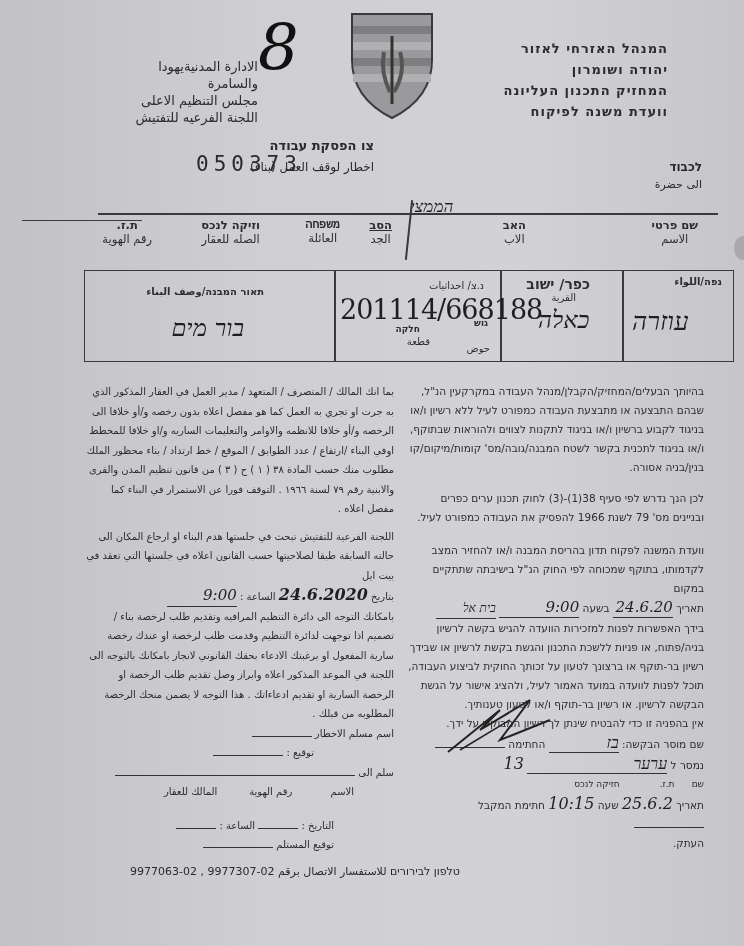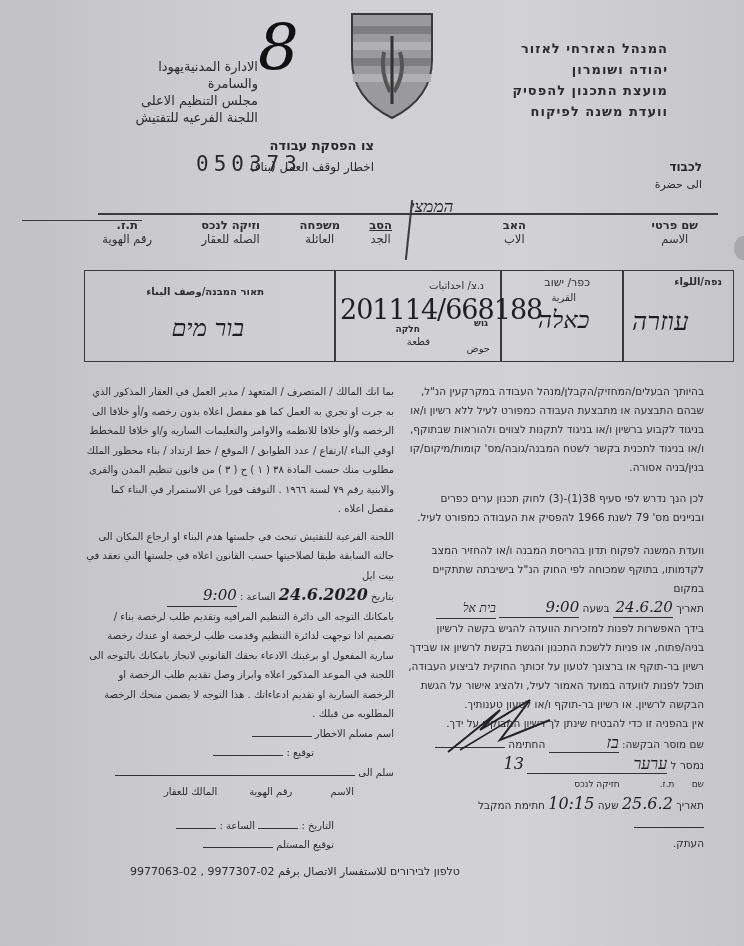--- a/index.html
+++ b/index.html
@@ -40,7 +40,7 @@
   <div class="abs rtl hdr-he" style="right:76px; top:38px; width:240px;">
     <div>המנהל האזרחי לאזור</div>
     <div>יהודה ושומרון</div>
-    <div>מועצת התכנון להפסיק</div>
+    <div>המחזיק התכנון העליונה</div>
     <div>וועדת משנה לפיקוח</div>
   </div>
 

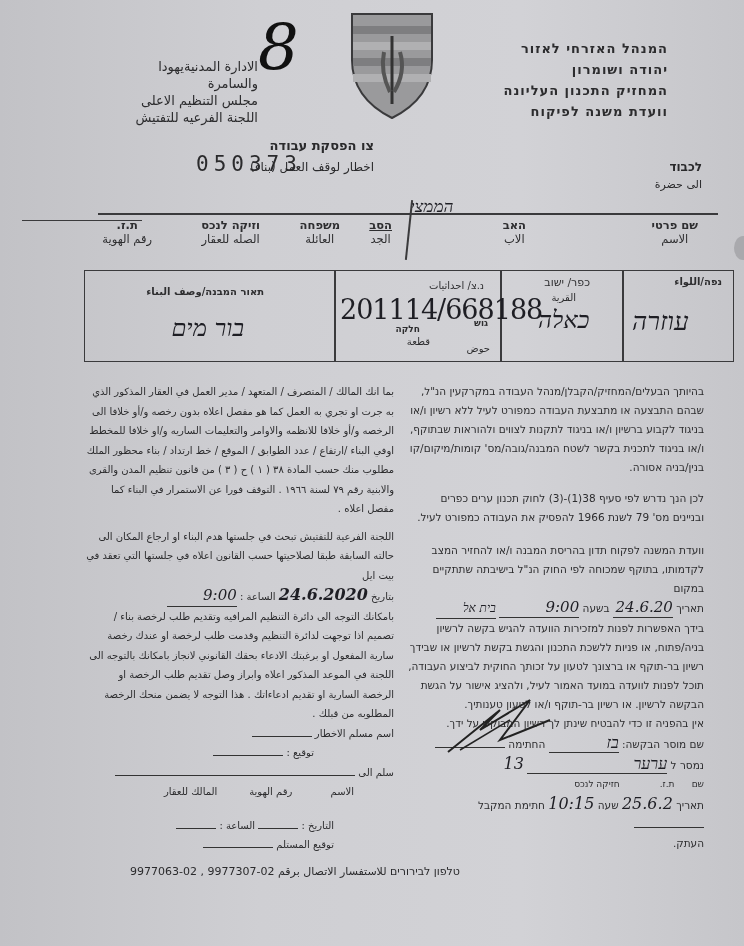--- a/index.html
+++ b/index.html
@@ -89,7 +89,7 @@
     <div>الجد</div>
   </div>
   <div class="abs rtl lbl" style="right:404px; top:218px; text-align:center;">
-    <div style="font-weight:bold;">משפחה</div>
+    <div style="font-weight:bold;font-family:Liberation Mono, monospace;">משפחה</div>
     <div>العائلة</div>
   </div>
   <div class="abs rtl lbl" style="right:484px; top:218px; text-align:center;">

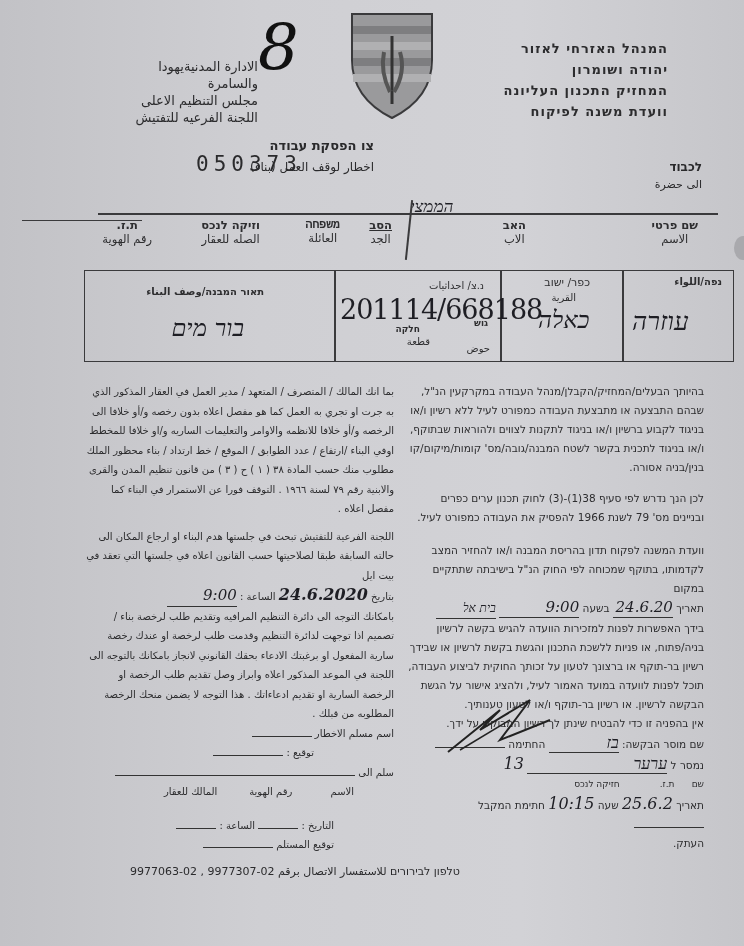--- a/index.html
+++ b/index.html
@@ -109,7 +109,7 @@
   <div class="abs rtl lbl" style="right:22px; top:276px; font-size:10px; font-weight:bold;">נפה/اللواء</div>
   <div class="abs hand" style="left:632px; top:306px; font-size:26px;">עוזרה</div>
 
-  <div class="abs rtl lbl" style="right:154px; top:276px; font-size:11px; font-weight:normal;">כפר/ ישוב</div>
+  <div class="abs rtl lbl" style="right:154px; top:276px; font-size:14px; font-weight:bold;">כפר/ ישוב</div>
   <div class="abs rtl lbl" style="right:168px; top:292px; font-size:10px;">القرية</div>
   <div class="abs hand" style="left:538px; top:306px; font-size:24px;">כאלה</div>
 

